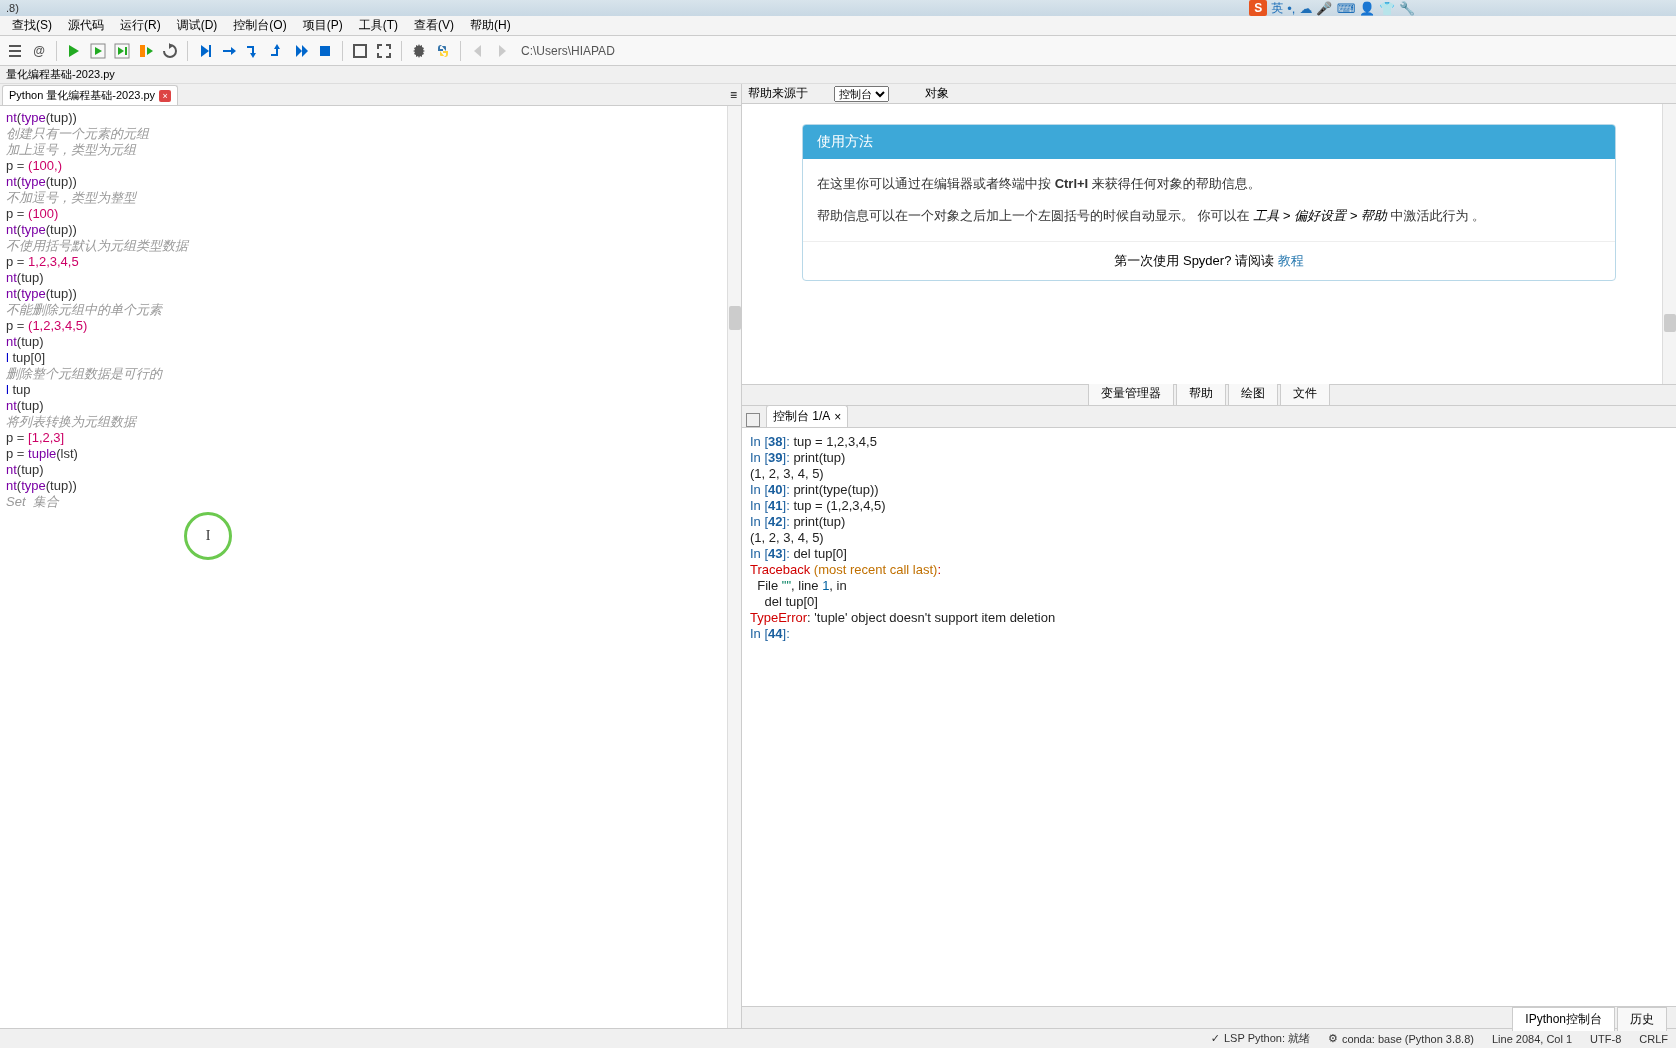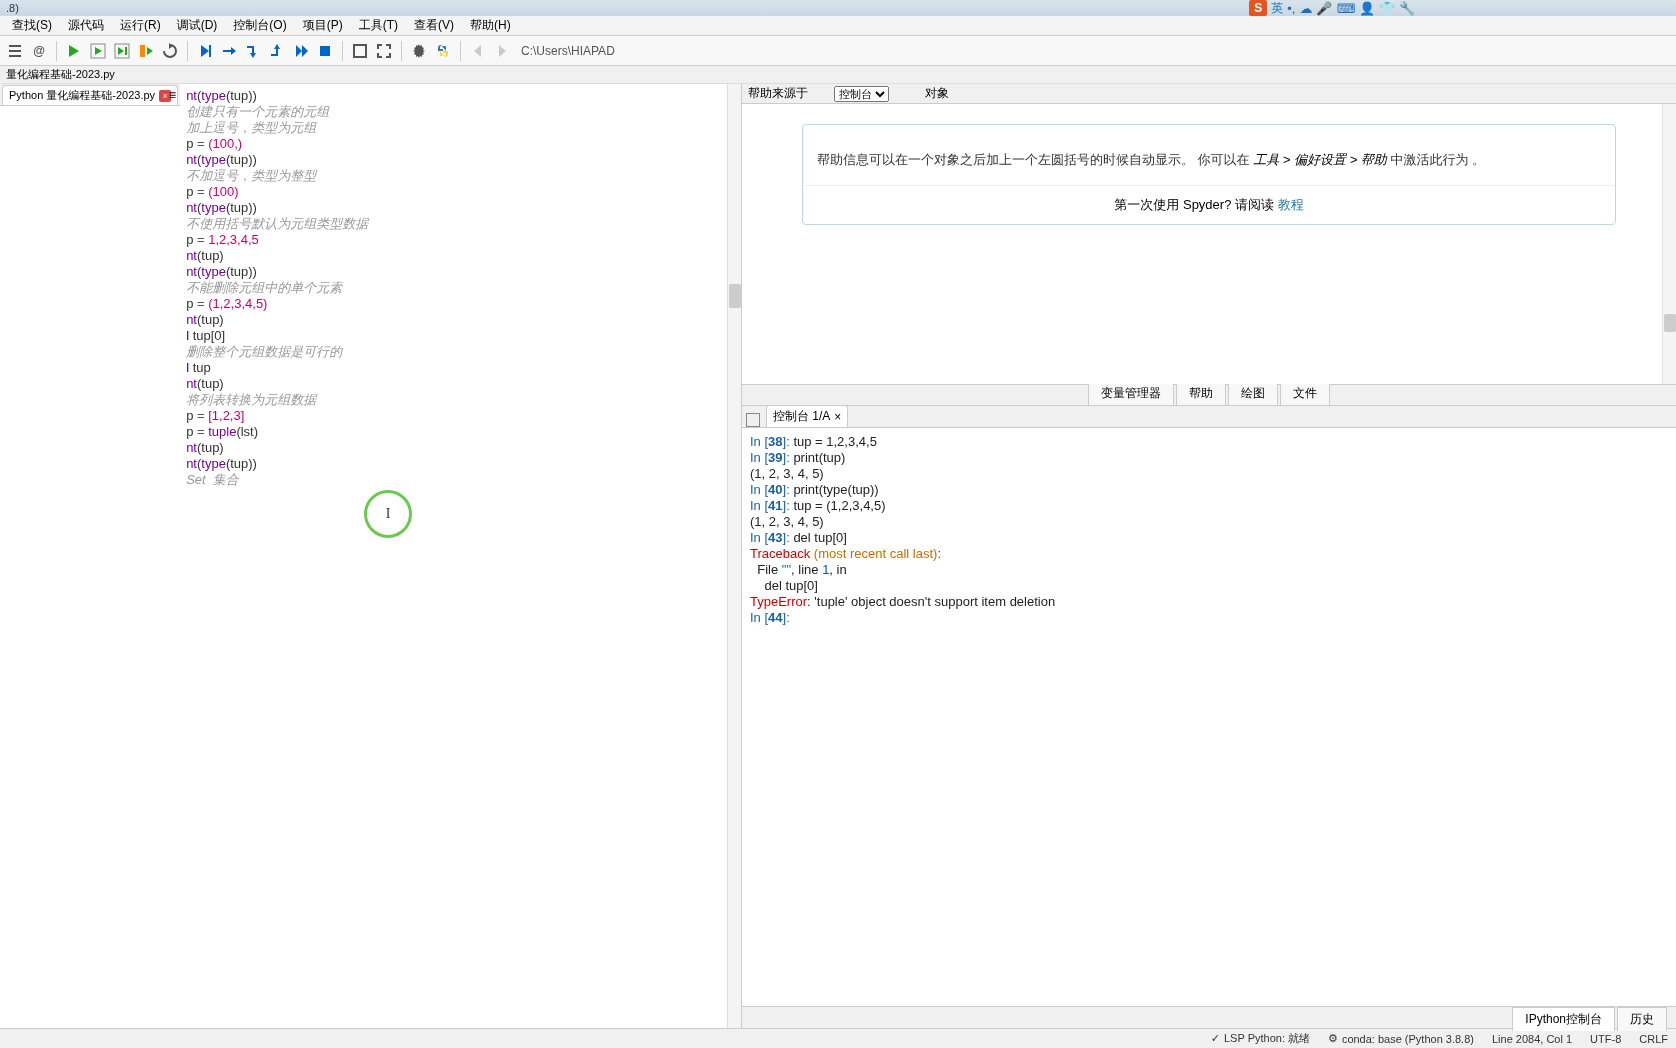--- a/index.html
+++ b/index.html
@@ -13,7 +13,7 @@
 .toolbar .path { margin-left:6px; color:#555; font-size:12px; }
 .breadcrumb { height:18px; background:#f0f0f0; padding:0 6px; font-size:11px; display:flex; align-items:center; border-bottom:1px solid #ddd; }
 .main { display:flex; height:calc(100% - 16px - 20px - 30px - 18px - 20px); }
-.left-pane { width:742px; display:flex; flex-direction:row; background:#fff; border-right:1px solid #ccc; }
+.left-pane { width:742px; display:flex; flex-direction:column; background:#fff; border-right:1px solid #ccc; }
 .editor-tabs { height:22px; background:#f0f0f0; display:flex; align-items:flex-end; padding:0 2px; border-bottom:1px solid #ccc; position:relative; }
 .editor-tab { background:#fff; border:1px solid #ccc; border-bottom:none; padding:2px 6px; font-size:11px; display:flex; align-items:center; gap:4px; border-radius:3px 3px 0 0; }
 .editor-tab .close { width:12px; height:12px; background:#d44; border-radius:2px; color:#fff; font-size:9px; display:flex; align-items:center; justify-content:center; cursor:pointer; }

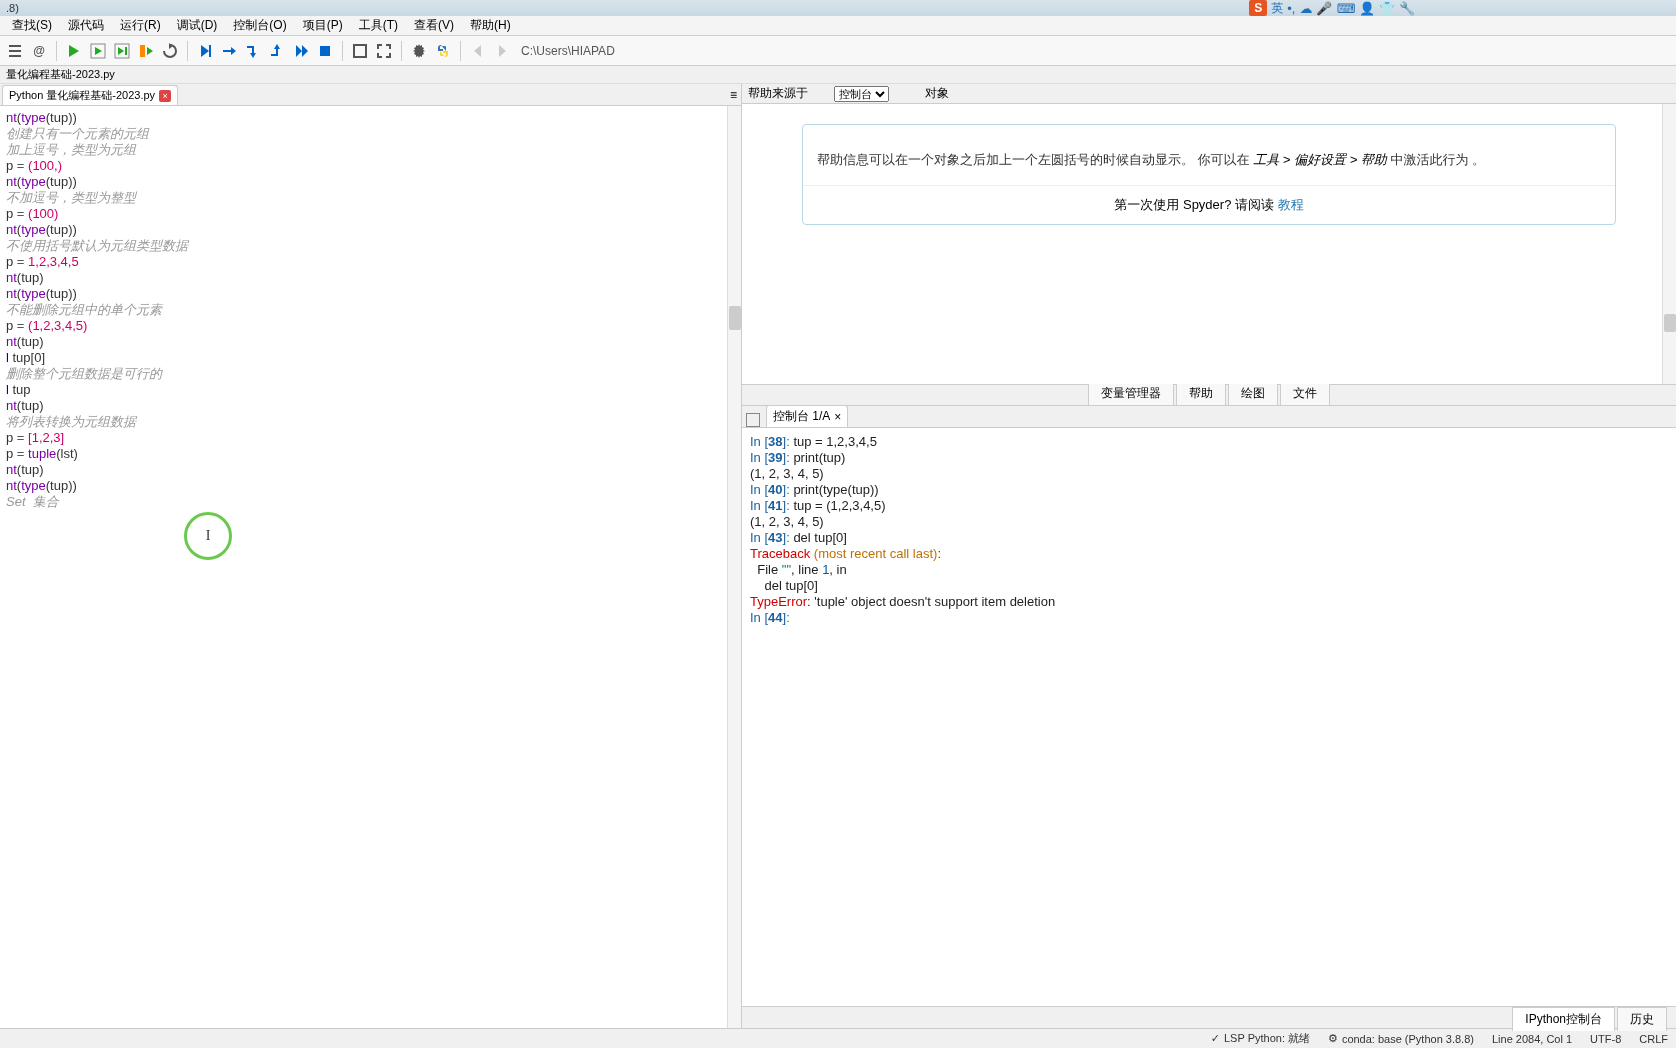--- a/index.html
+++ b/index.html
@@ -277,6 +277,7 @@
     </div>
     <div class="help-body" style="position:relative">
       <div class="help-card">
+        <div class="hc-title">使用方法</div>
         <div class="hc-body">
           <p style="margin-top:10px"><span>帮助信息可以在一个对象之后加上一个左圆括号的时候自动显示。 你可以在 </span><em>工具 &gt; 偏好设置 &gt; 帮助</em><span> 中激活此行为 。</span></p>
         </div>

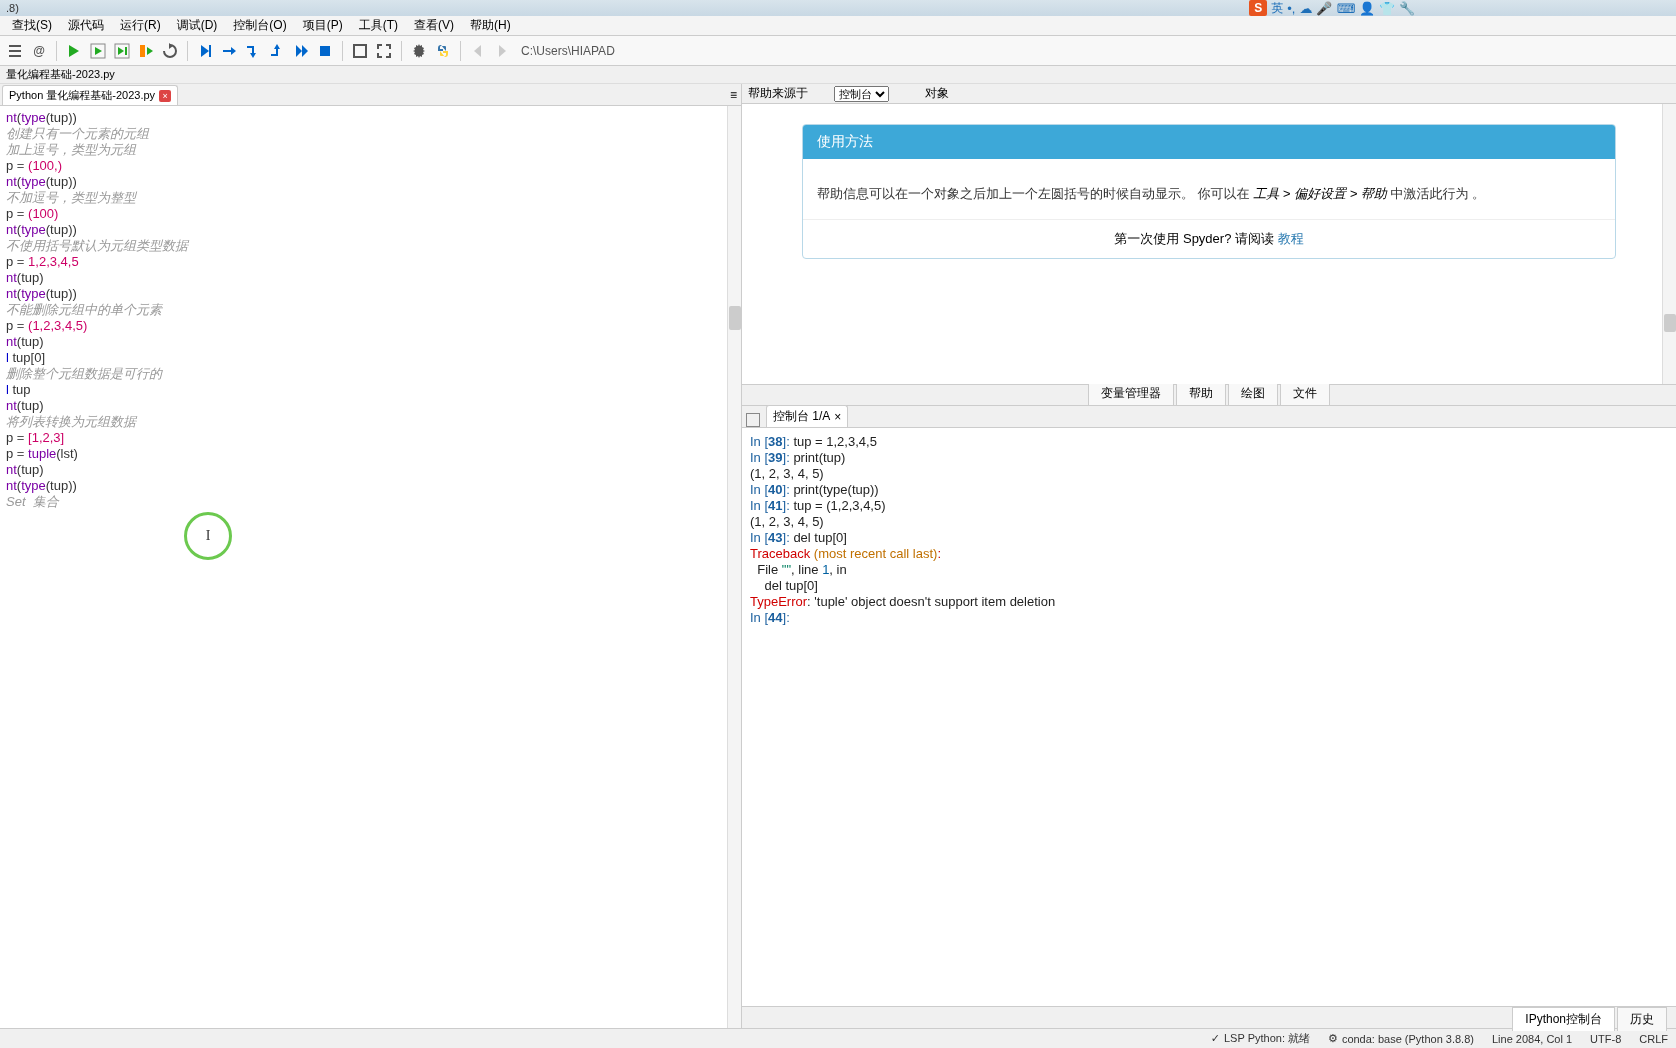--- a/index.html
+++ b/index.html
@@ -279,6 +279,7 @@
       <div class="help-card">
         <div class="hc-title">使用方法</div>
         <div class="hc-body">
+          <p><span>在这里你可以通过在编辑器或者终端中按 </span><b>Ctrl+I</b><span> 来获得任何对象的帮助信息。</span></p>
           <p style="margin-top:10px"><span>帮助信息可以在一个对象之后加上一个左圆括号的时候自动显示。 你可以在 </span><em>工具 &gt; 偏好设置 &gt; 帮助</em><span> 中激活此行为 。</span></p>
         </div>
         <div class="hc-foot">

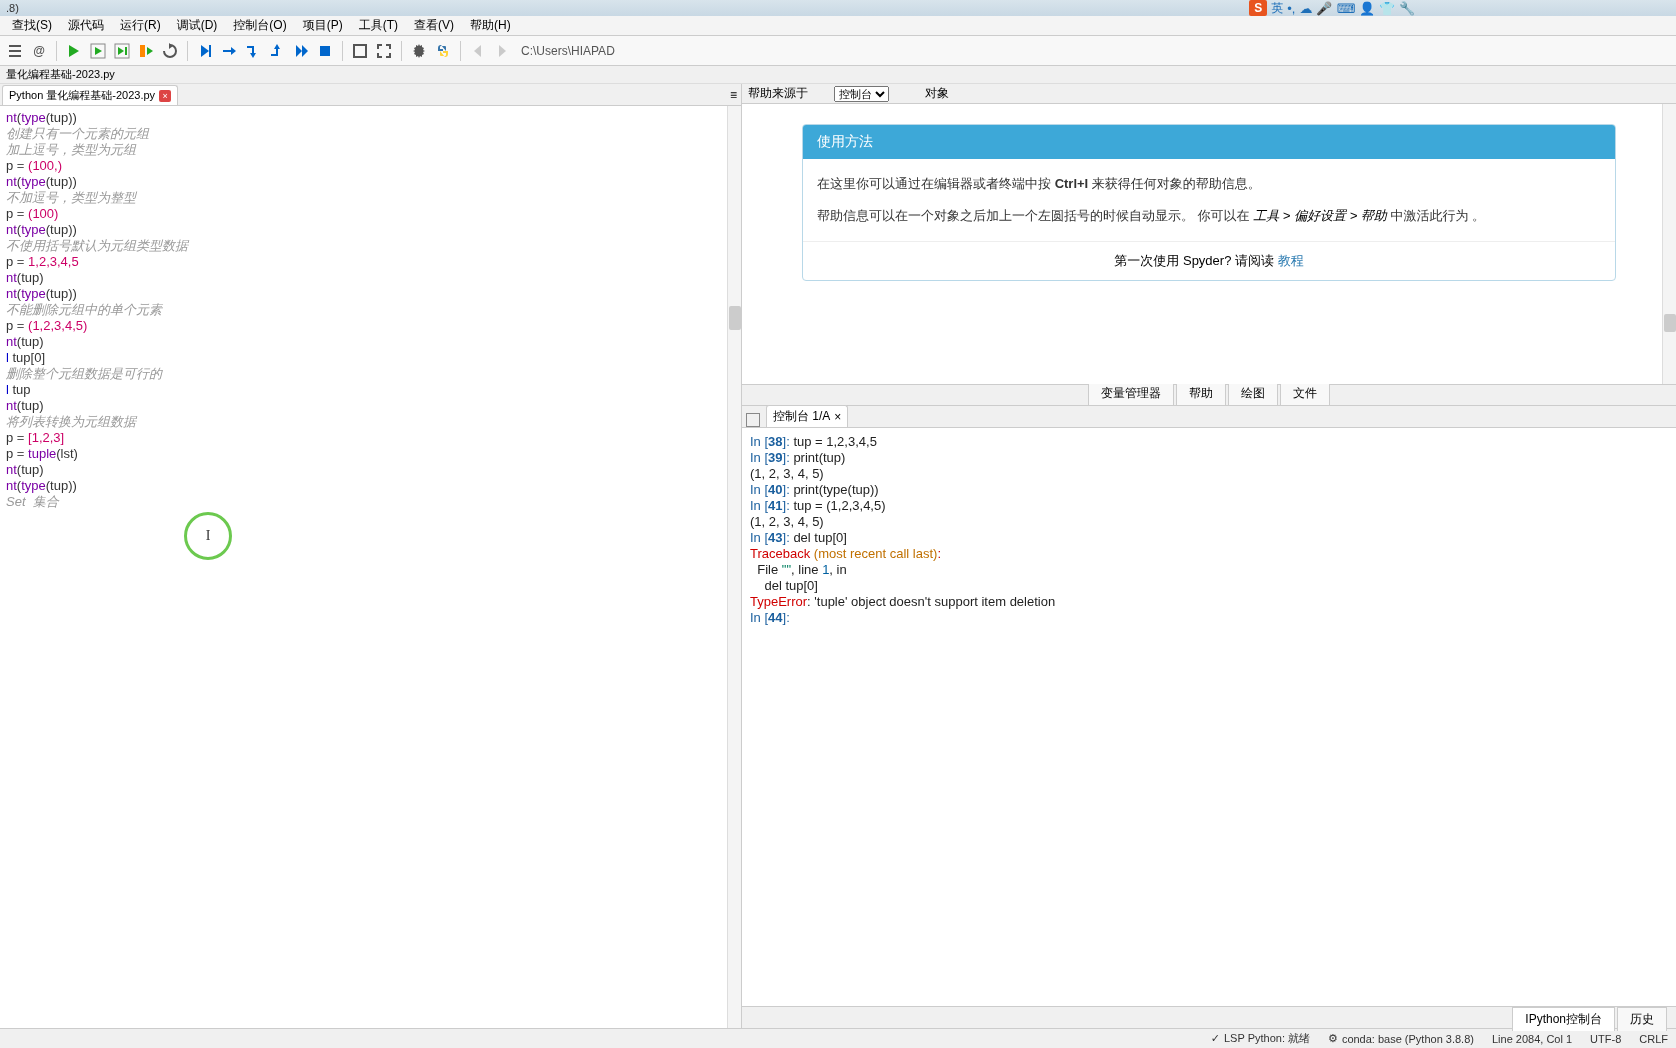--- a/index.html
+++ b/index.html
@@ -316,6 +316,7 @@
           <div class="cline"></div>
           <div class="cline"><span class="c-prompt">In [</span><span class="c-pnum">41</span><span class="c-prompt">]: </span>tup = (1,2,3,4,5)</div>
           <div class="cline"></div>
+          <div class="cline"><span class="c-prompt">In [</span><span class="c-pnum">42</span><span class="c-prompt">]: </span>print(tup)</div>
           <div class="cline">(1, 2, 3, 4, 5)</div>
           <div class="cline"></div>
           <div class="cline"><span class="c-prompt">In [</span><span class="c-pnum">43</span><span class="c-prompt">]: </span>del tup[0]</div>

